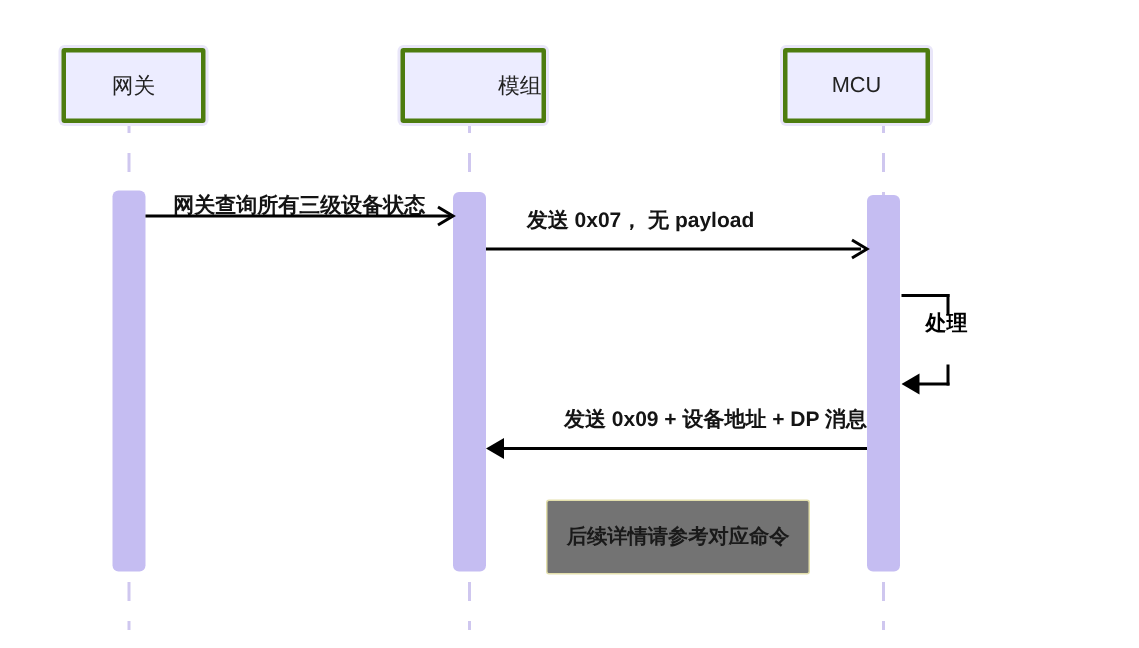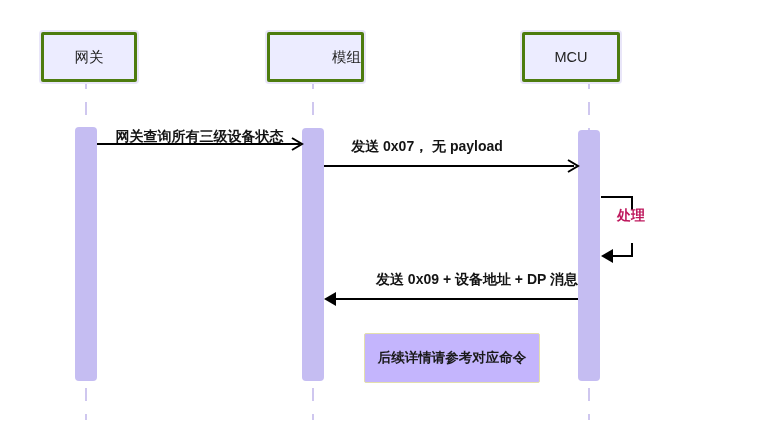--- a/index.html
+++ b/index.html
@@ -46,7 +46,7 @@
   .self-label{
     position:absolute;
     text-align:center;
-    font-size:14px;font-weight:bold;color:#be185d;
+    font-size:14px;font-weight:bold;color:#000000;
     line-height:15.5px;
     white-space:nowrap;
   }

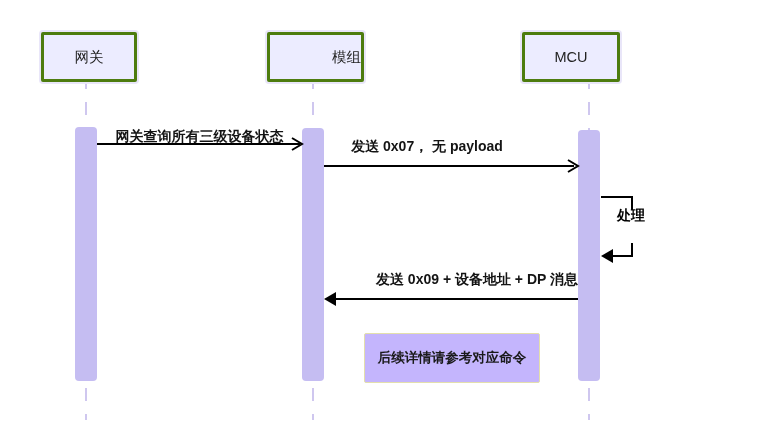--- a/index.html
+++ b/index.html
@@ -52,7 +52,7 @@
   }
   .note{
     position:absolute;
-    background:#c4b5fd;
+    background:#737373;
     border:1px solid #E3DFAC;
     border-radius:2px;
     display:flex;align-items:center;justify-content:center;

